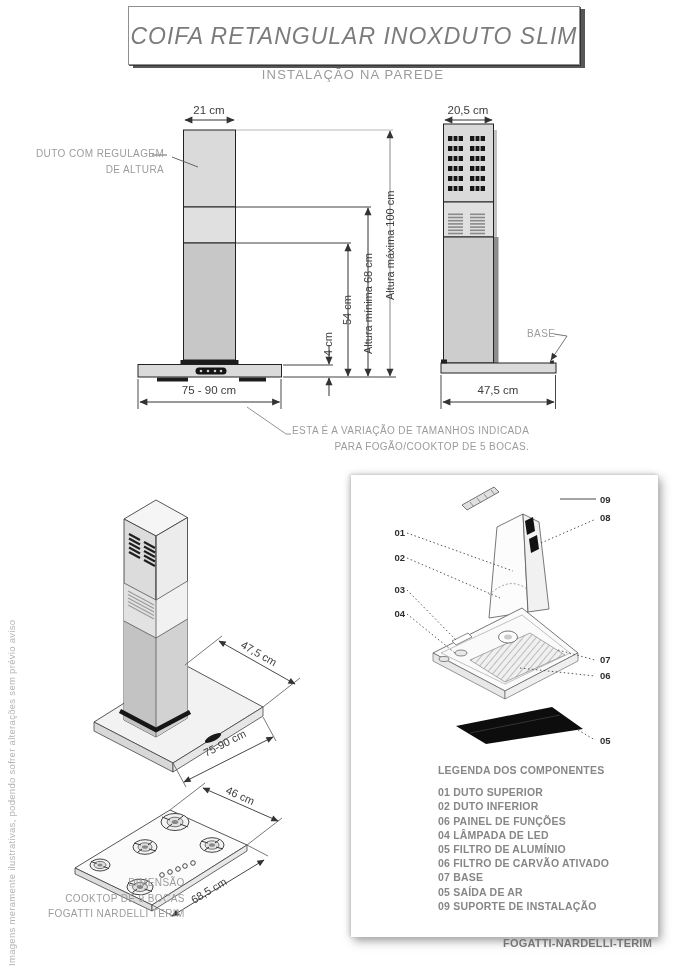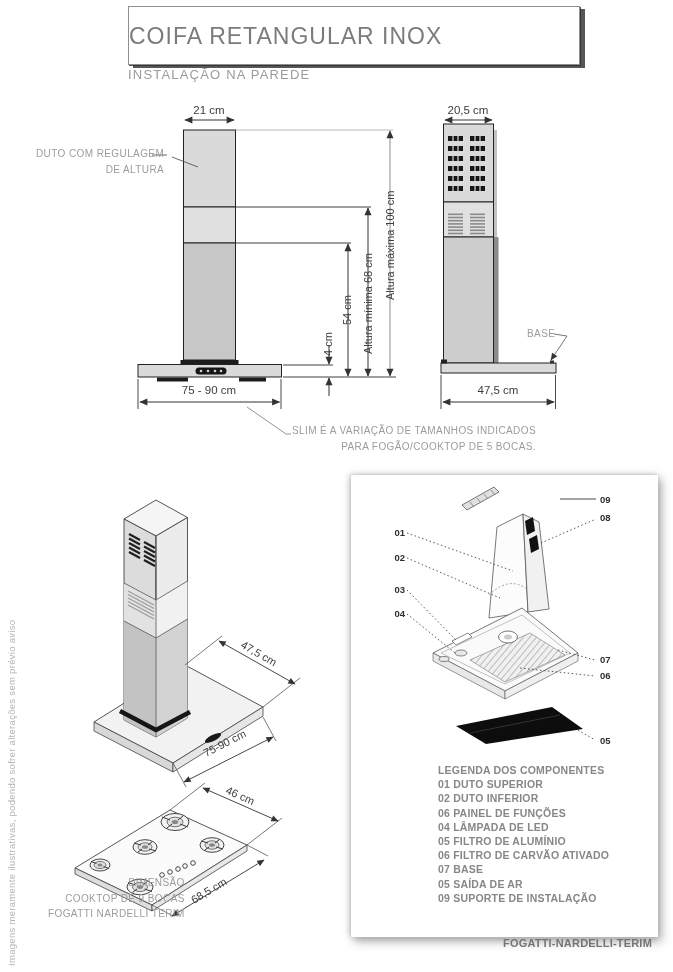--- a/index.html
+++ b/index.html
@@ -8,7 +8,7 @@
   
   .title-box{position:absolute;left:128px;top:6px;width:450px;height:57px;background:#fff;
              border:1px solid #8f8f8f;box-shadow:5px 3px 0 rgba(45,45,45,.8), 1px 1px 0 #555;
-             display:flex;flex-direction:column;justify-content:center;}
+             display:flex;flex-direction:row;align-items:center;justify-content:center;font-style:italic;}
   .title-line{font-size:23px;line-height:26px;color:#7b7b7b;letter-spacing:1px;}
   .subtitle{position:absolute;left:128px;top:67px;width:450px;text-align:left;
             font-size:13px;color:#9b9b9b;letter-spacing:1.2px;}

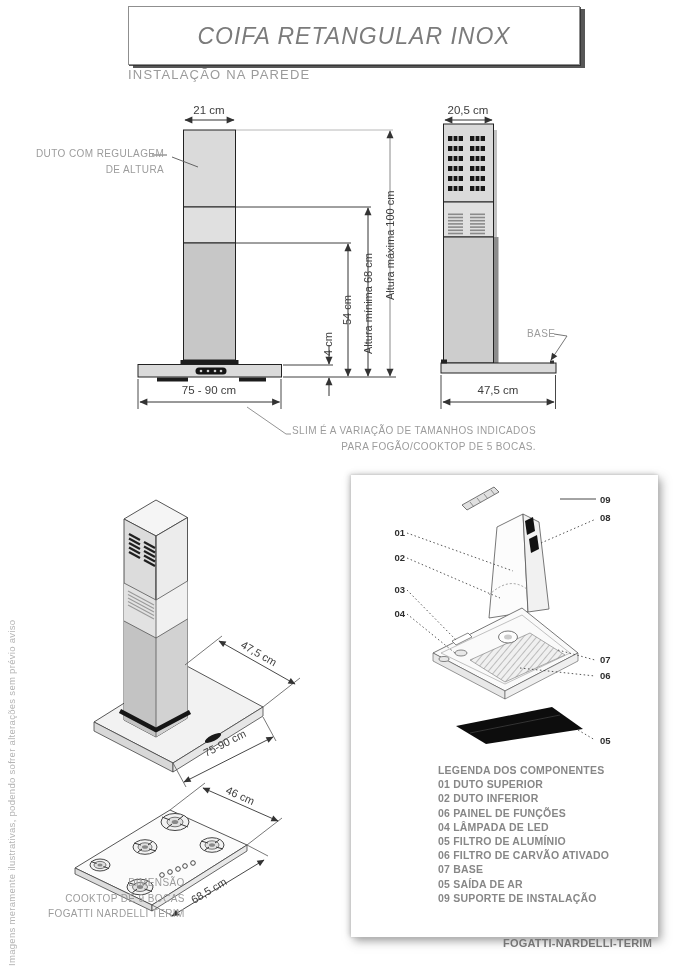--- a/index.html
+++ b/index.html
@@ -42,6 +42,7 @@
 
   <div class="title-box">
     <div class="title-line">COIFA RETANGULAR INOX</div>
+    <div class="title-line">DUTO SLIM</div>
   </div>
   <div class="subtitle">INSTALAÇÃO NA PAREDE</div>
 

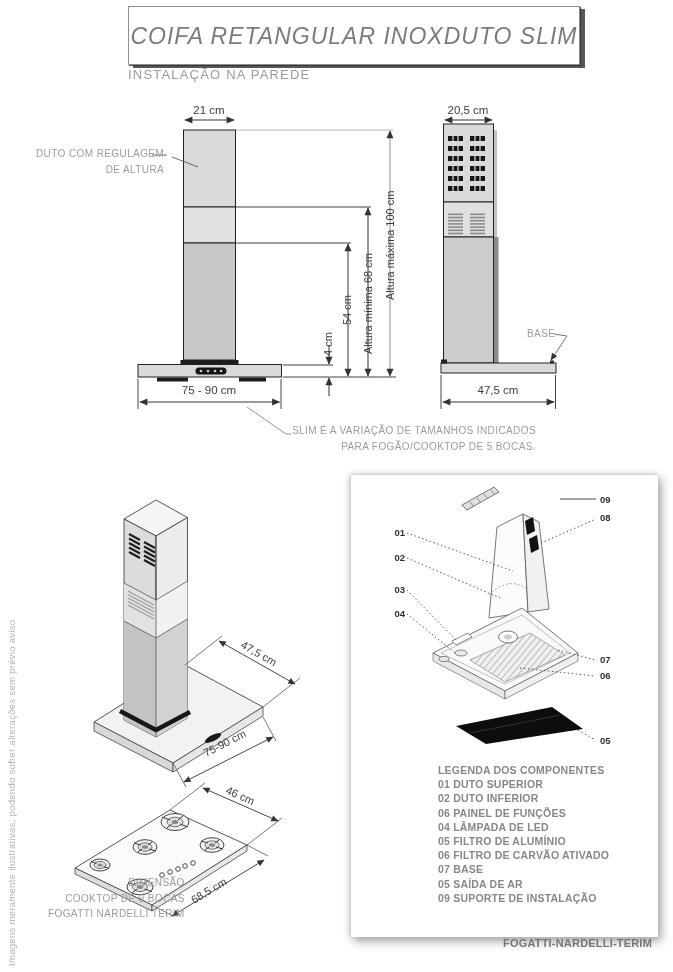--- a/index.html
+++ b/index.html
@@ -10,7 +10,7 @@
              border:1px solid #8f8f8f;box-shadow:5px 3px 0 rgba(45,45,45,.8), 1px 1px 0 #555;
              display:flex;flex-direction:row;align-items:center;justify-content:center;font-style:italic;}
   .title-line{font-size:23px;line-height:26px;color:#7b7b7b;letter-spacing:1px;}
-  .subtitle{position:absolute;left:128px;top:67px;width:450px;text-align:left;
+  .subtitle{position:absolute;left:128px;top:67px;width:450px;text-align:center;
             font-size:13px;color:#9b9b9b;letter-spacing:1.2px;}
   
   .note{position:absolute;font-size:10px;color:#9c9c9c;letter-spacing:.4px;line-height:15.5px;text-align:right;}

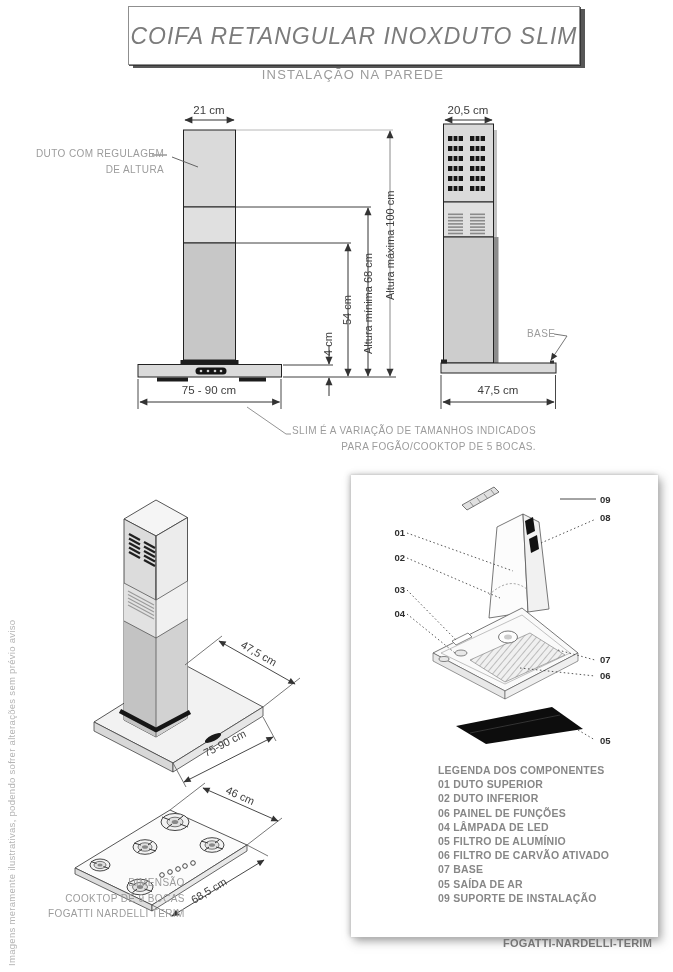--- a/index.html
+++ b/index.html
@@ -347,7 +347,7 @@
   </div>
 
   <div class="note variation-note">
-    <div>SLIM É A VARIAÇÃO DE TAMANHOS INDICADOS</div>
+    <div>ESTA É A VARIAÇÃO DE TAMANHOS INDICADA</div>
     <div>PARA FOGÃO/COOKTOP DE 5 BOCAS.</div>
   </div>
 

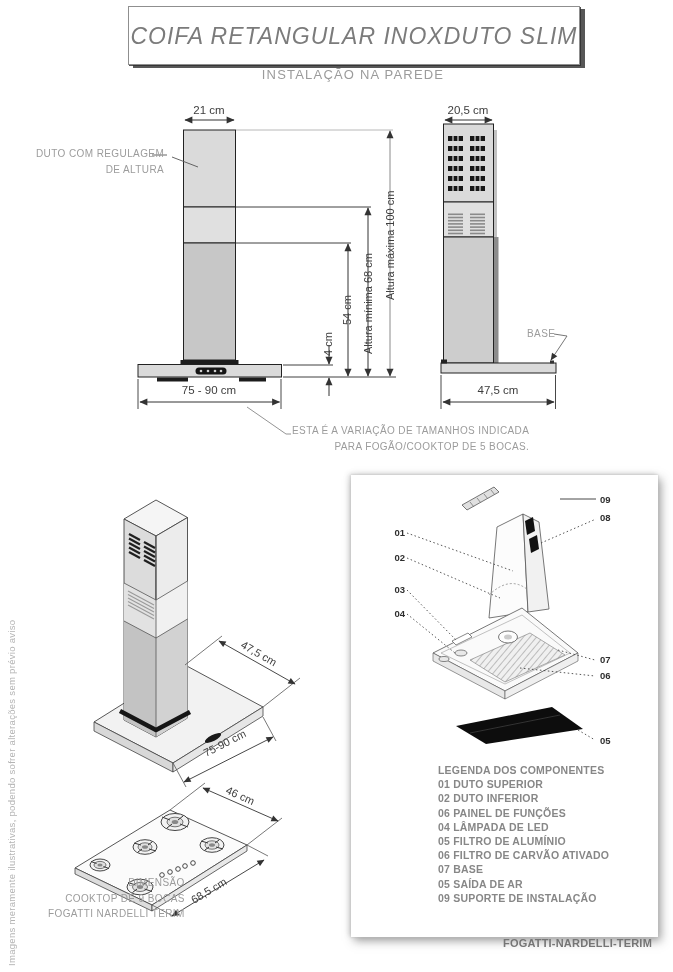--- a/index.html
+++ b/index.html
@@ -22,7 +22,7 @@
         box-shadow:0 0 2px #c4c4c4, 3px 4px 9px rgba(70,70,70,.5), -2px -1px 5px rgba(120,120,120,.28);}
   .legend{position:absolute;left:438px;top:763px;width:220px;font-size:10.5px;font-weight:bold;
           color:#878787;letter-spacing:.2px;line-height:14.2px;}
-  .legend .legend-title{margin-bottom:0;}
+  .legend .legend-title{margin-bottom:8px;}
   
   .footer{position:absolute;left:336px;top:936px;width:316px;text-align:right;
           font-size:11px;font-weight:bold;color:#757575;line-height:14.5px;letter-spacing:.2px;}

